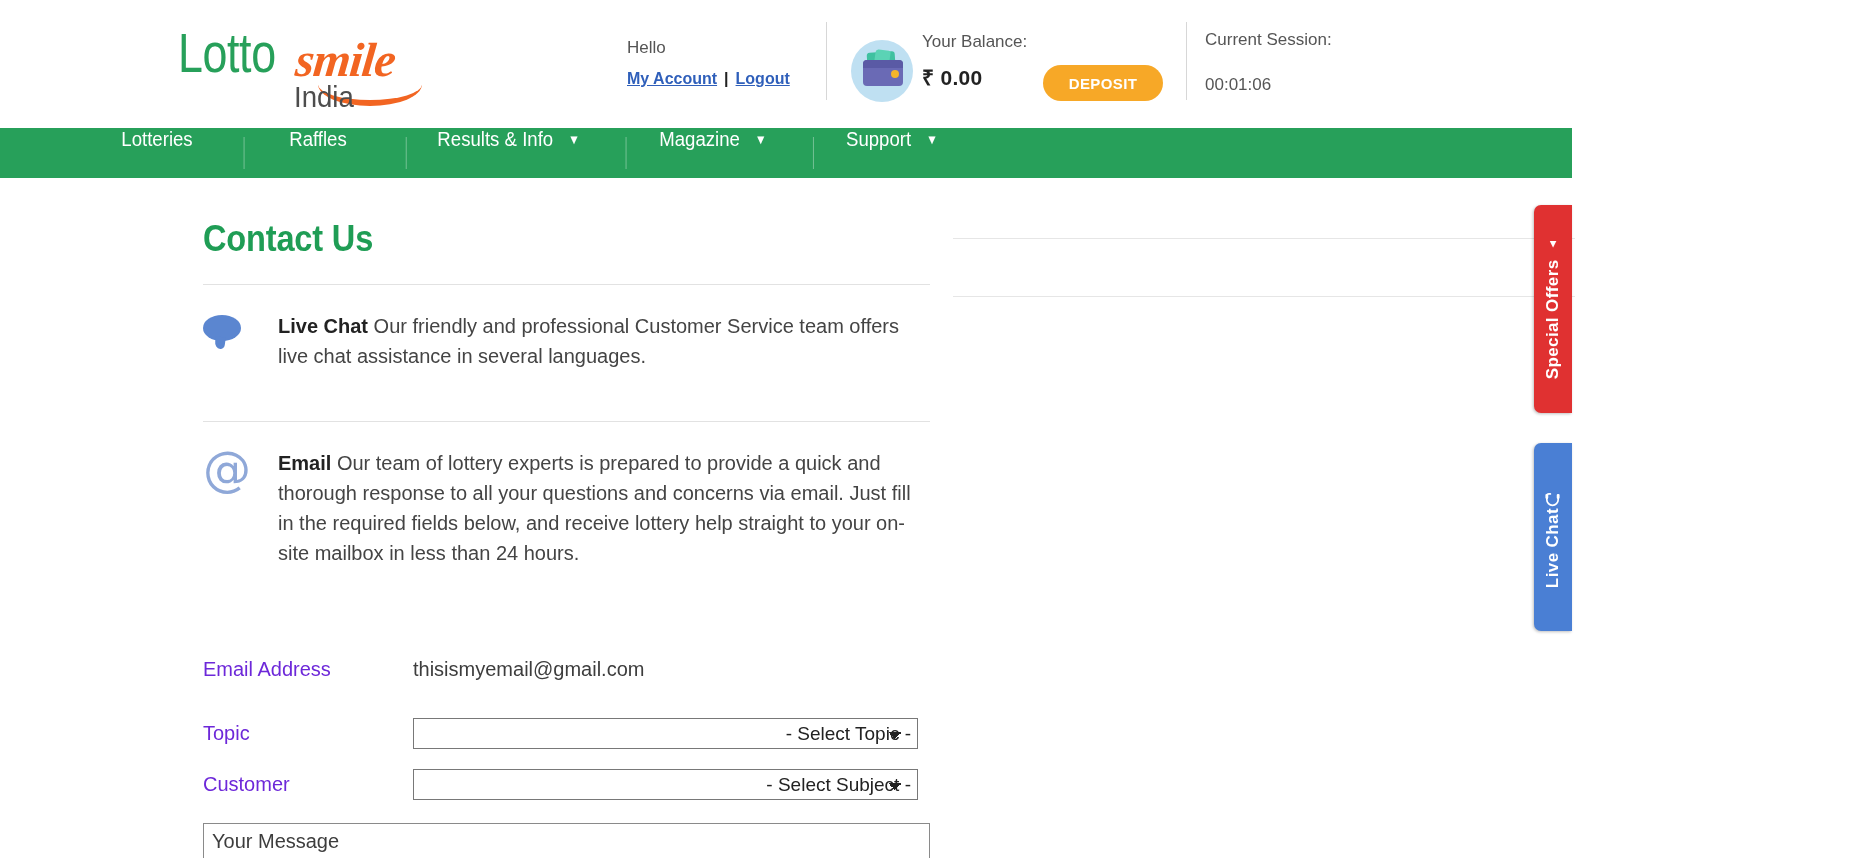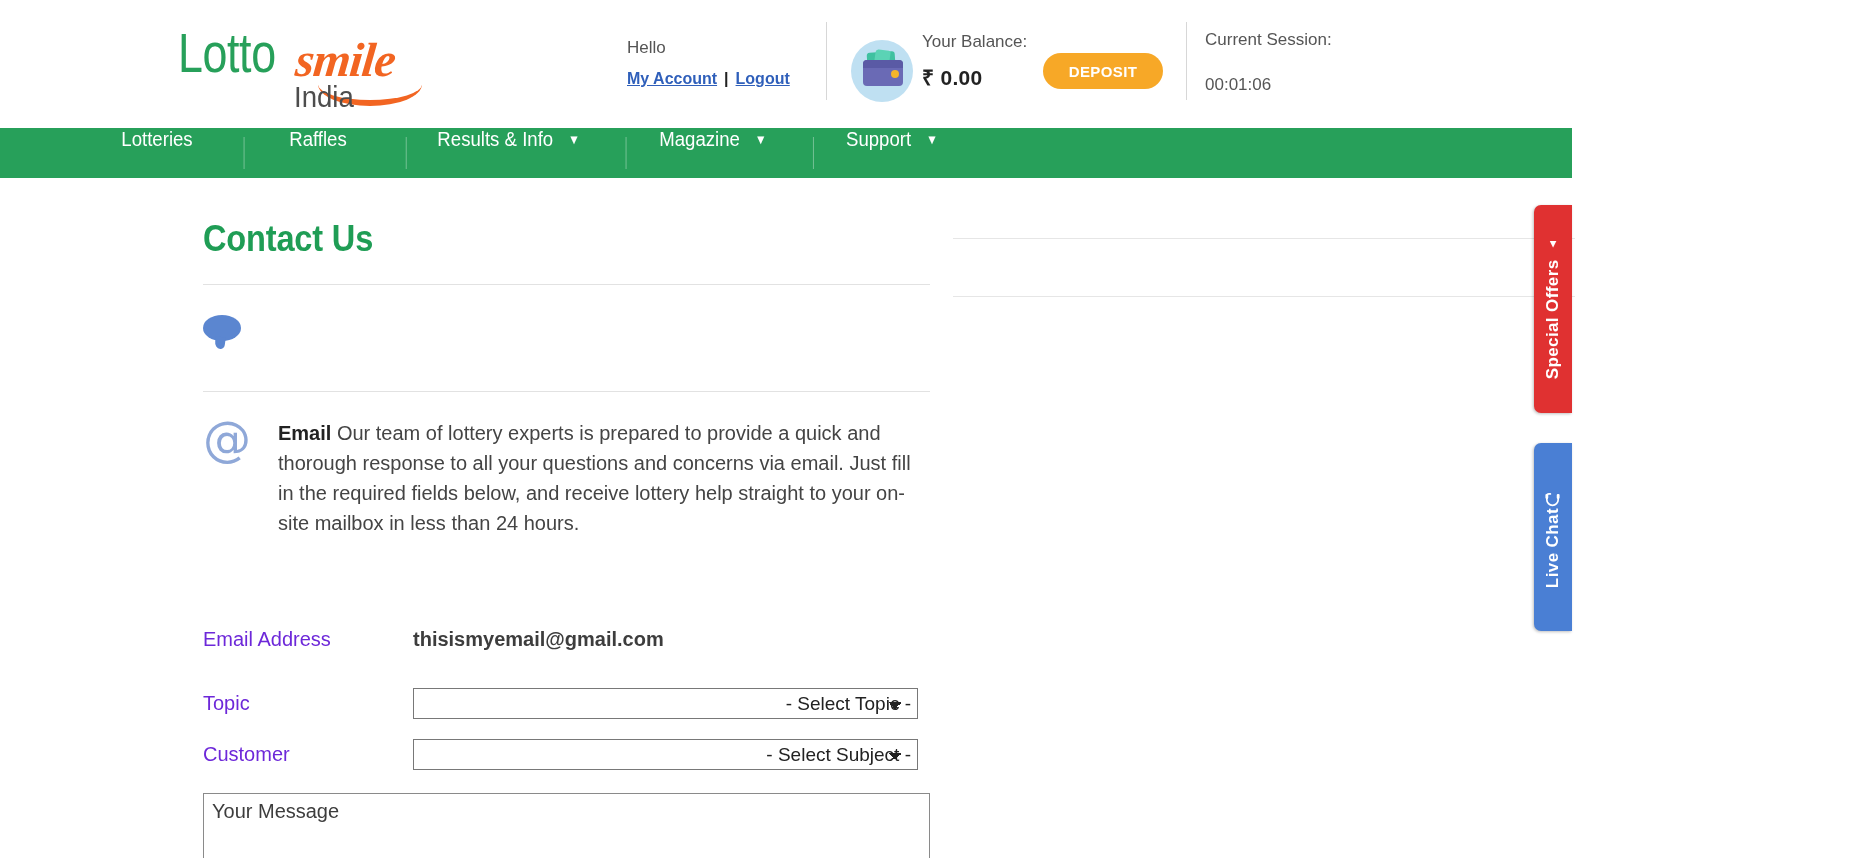--- a/index.html
+++ b/index.html
@@ -126,7 +126,7 @@
     letter-spacing: 0.3px;
   }
   .deposit-btn {
-    position: absolute; left: 1043px; top: 53px;
+    position: absolute; left: 1043px; top: 65px;
     width: 120px; height: 36px;
     background: #f7a827;
     border: none; border-radius: 18px;

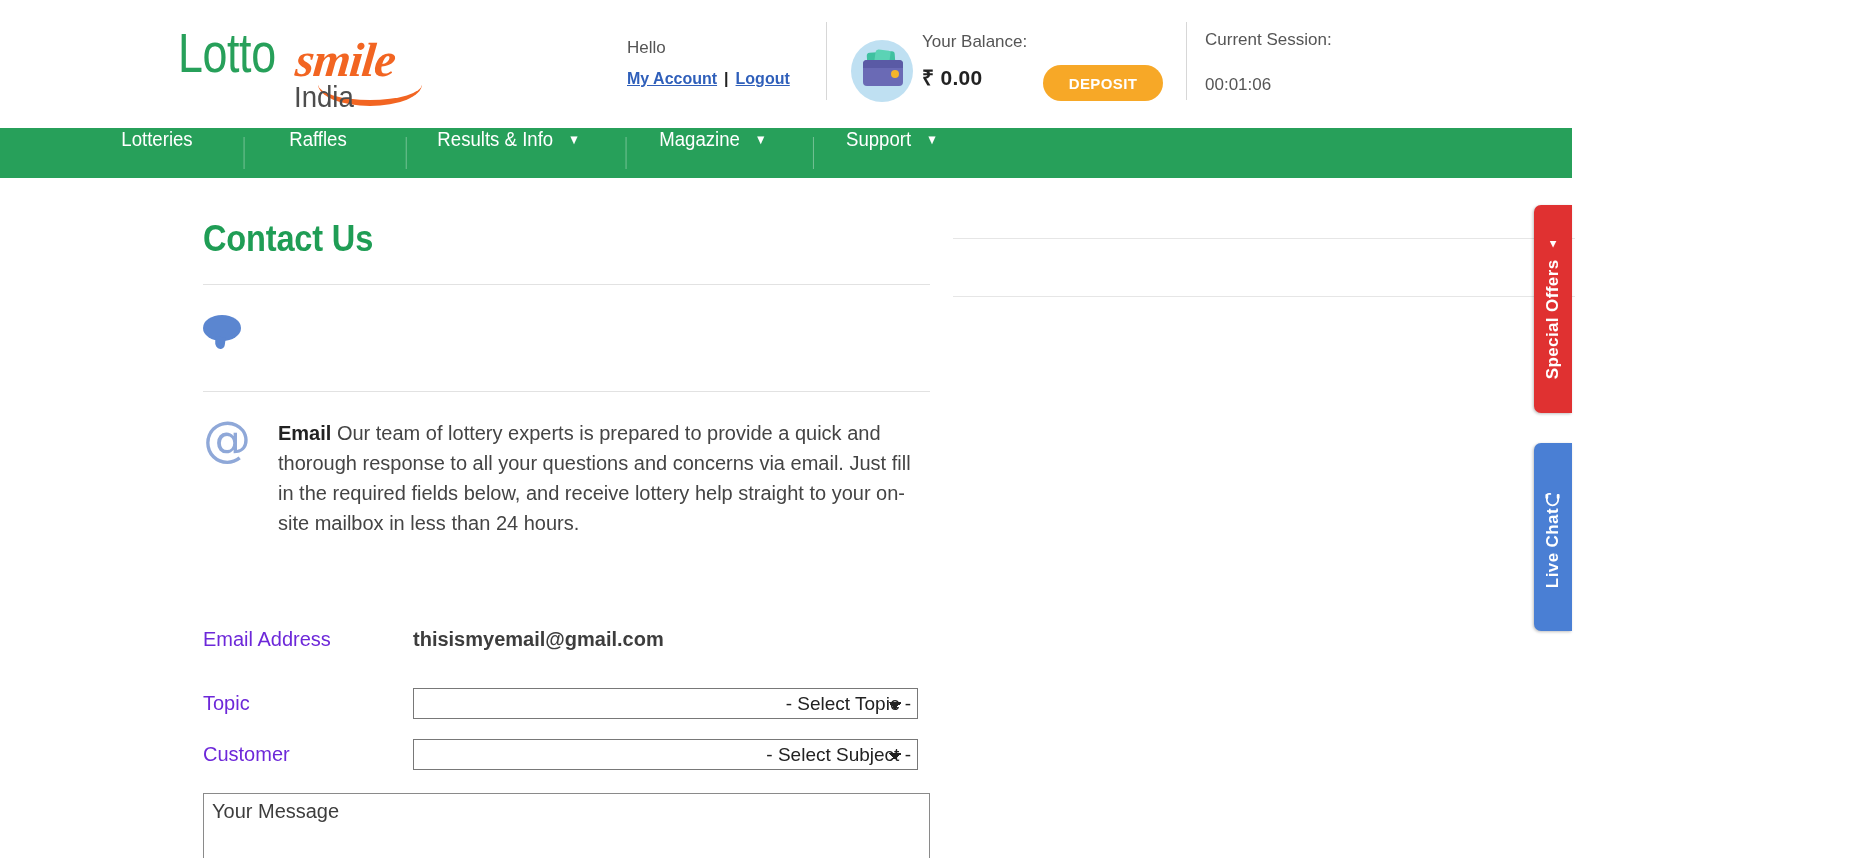--- a/index.html
+++ b/index.html
@@ -398,6 +398,9 @@
         <div class="info-icon">
           <span class="bubble"></span>
         </div>
+        <div class="info-text">
+          <b>Live Chat</b><span> Our friendly and professional Customer Service team offers live chat assistance in several languages.</span>
+        </div>
       </div>
 
       <div class="hr"></div>

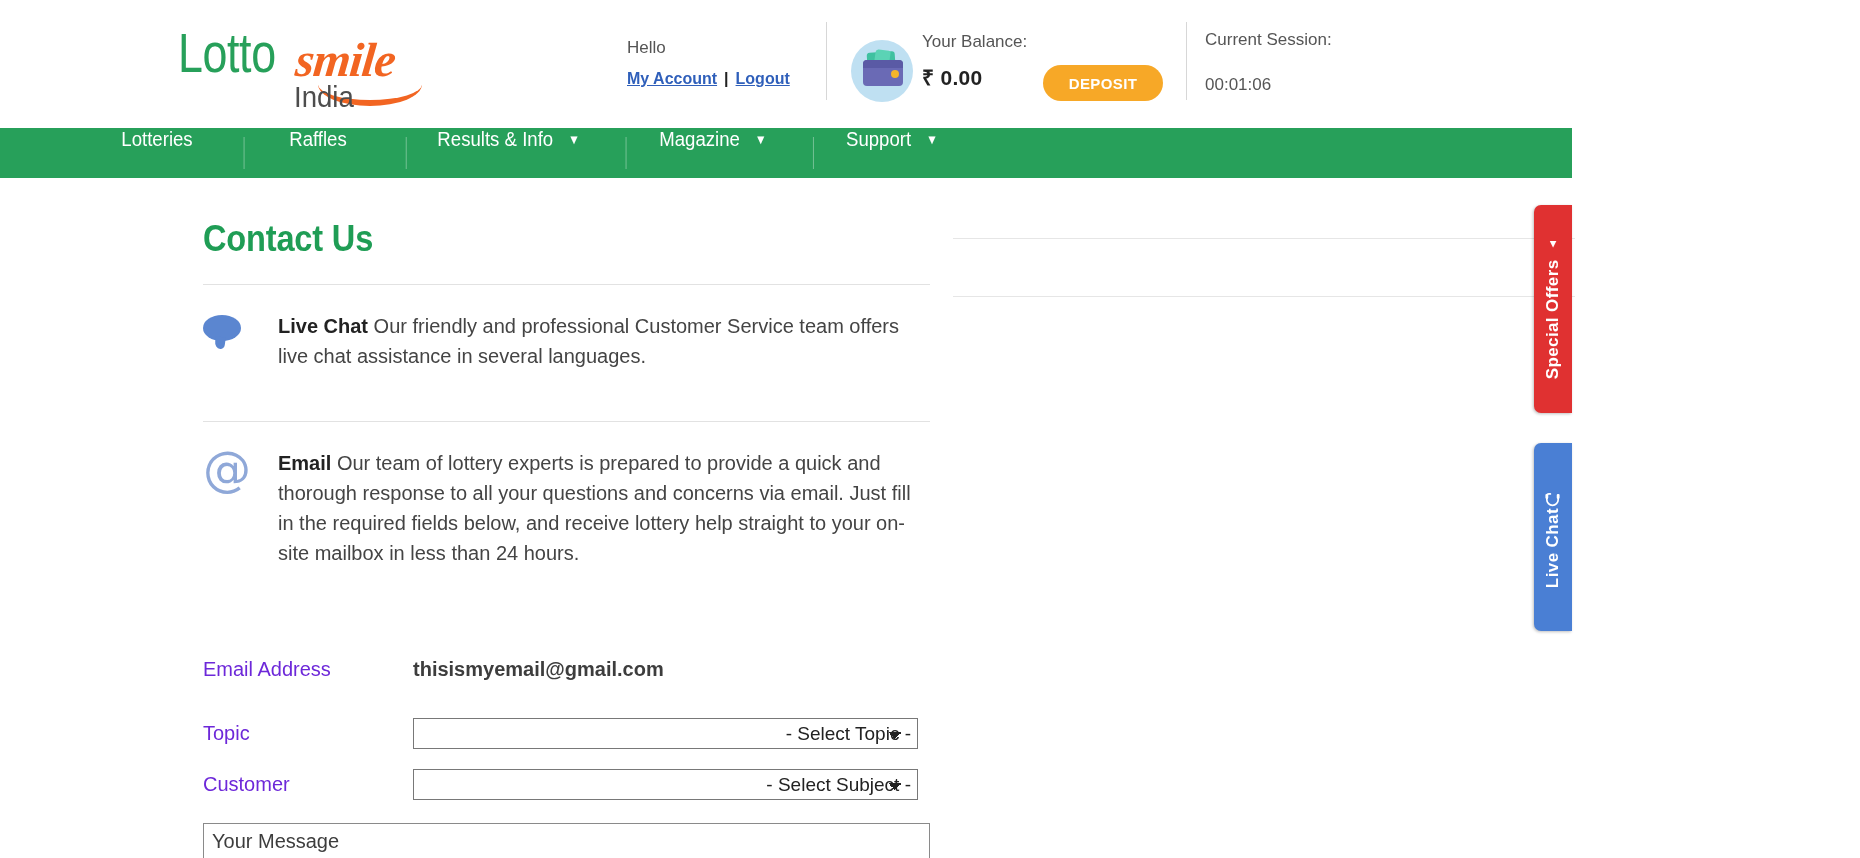--- a/index.html
+++ b/index.html
@@ -240,7 +240,7 @@
     font-size: 20px; color: #6d28d9;
   }
   .form-static {
-    font-size: 20px; color: #3d3d3d; font-weight: bold;
+    font-size: 20px; color: #3d3d3d;
   }
   .form-row.email-row { margin-bottom: 26px; }
   select.form-select {

